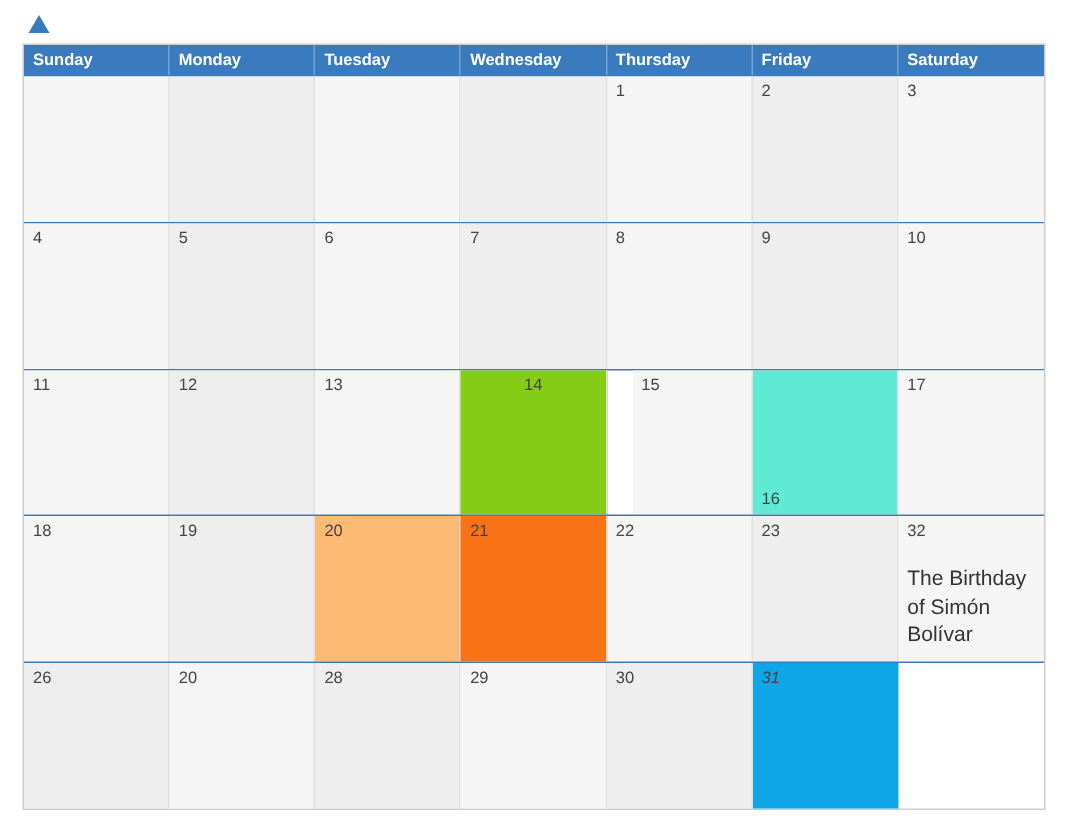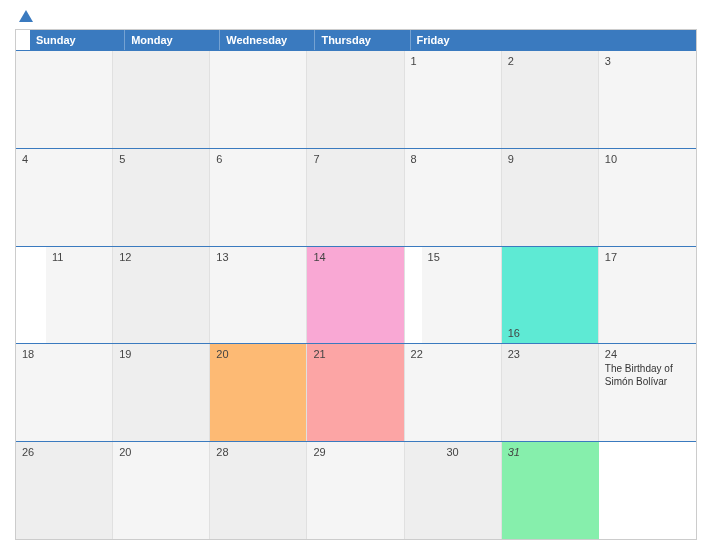--- a/index.html
+++ b/index.html
@@ -75,7 +75,6 @@
       display: grid;
       grid-template-columns: repeat(7, 1fr);
       background: #3a7abf;
-      margin-left: 14px;
     }
     .cal-header-cell {
       color: #fff;

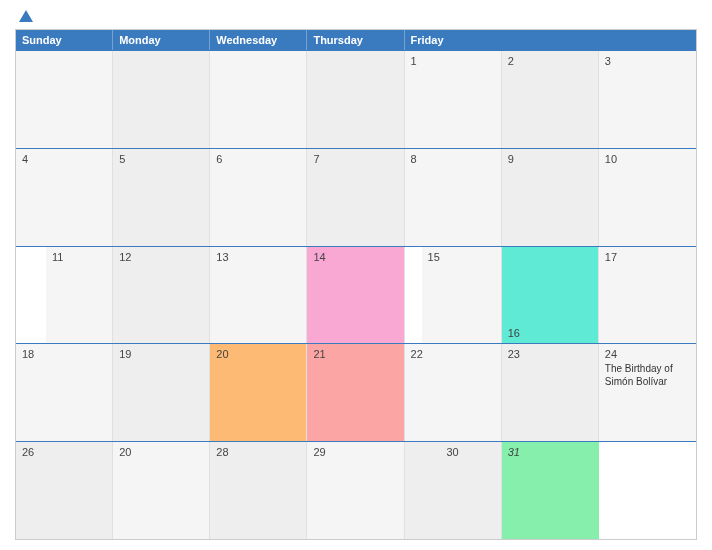--- a/index.html
+++ b/index.html
@@ -150,6 +150,7 @@
     <div class="cal-header">
     <div class="cal-header-cell">Sunday</div>
         <div class="cal-header-cell">Monday</div>
+        <div class="cal-header-cell">Tuesday</div>
         <div class="cal-header-cell">Wednesday</div>
         <div class="cal-header-cell">Thursday</div>
         <div class="cal-header-cell">Friday</div>

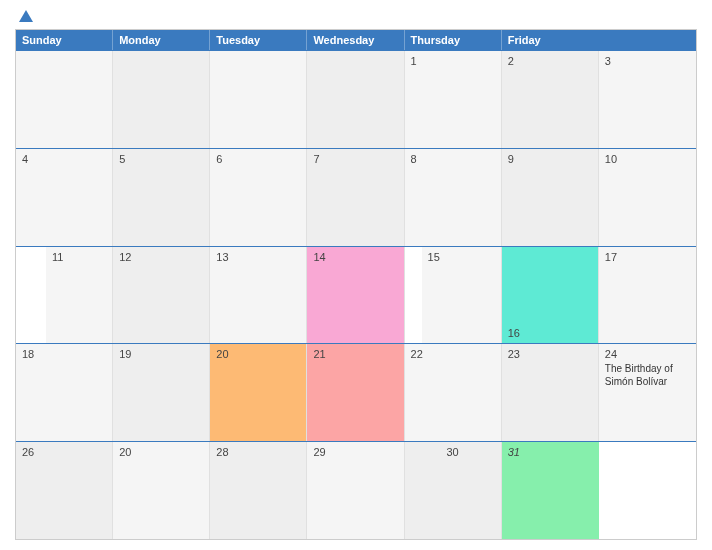--- a/index.html
+++ b/index.html
@@ -154,6 +154,7 @@
         <div class="cal-header-cell">Wednesday</div>
         <div class="cal-header-cell">Thursday</div>
         <div class="cal-header-cell">Friday</div>
+        <div class="cal-header-cell">Saturday</div>
       </div>
     <div class="cal-body">
     <div class="cal-row">

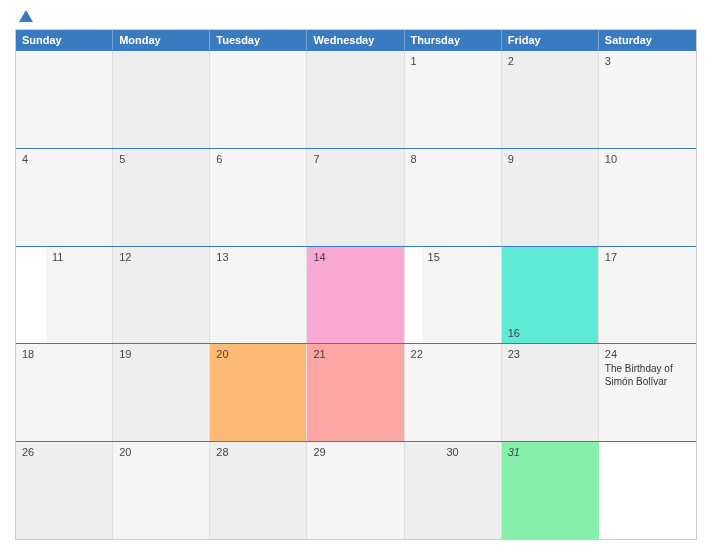--- a/index.html
+++ b/index.html
@@ -196,7 +196,7 @@
           </div>
         </div>
         <div class="cal-row">
-          <div class="cal-cell" style="background: rgb(245, 245, 245); margin-left: 30px;">
+          <div class="cal-cell" style="background: rgb(245, 245, 245);">
             <span class="day-num">11</span>
           </div>
           <div class="cal-cell" style="background: rgb(238, 238, 238);">

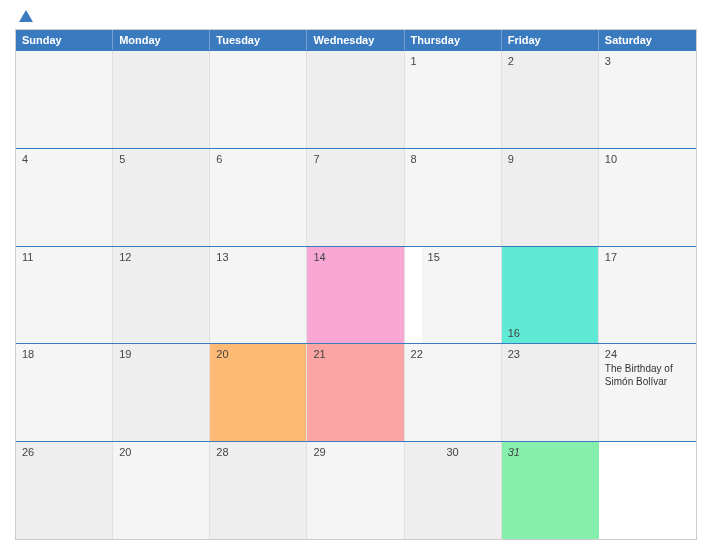--- a/index.html
+++ b/index.html
@@ -205,7 +205,7 @@
           <div class="cal-cell" style="background: rgb(245, 245, 245);">
             <span class="day-num">13</span>
           </div>
-          <div class="cal-cell" style="background: #f9a8d4;">
+          <div class="cal-cell" style="background: #84cc16; align-items: center;">
             <span class="day-num">14</span>
           </div>
           <div class="cal-cell" style="background: rgb(245, 245, 245); margin-left: 17px;">

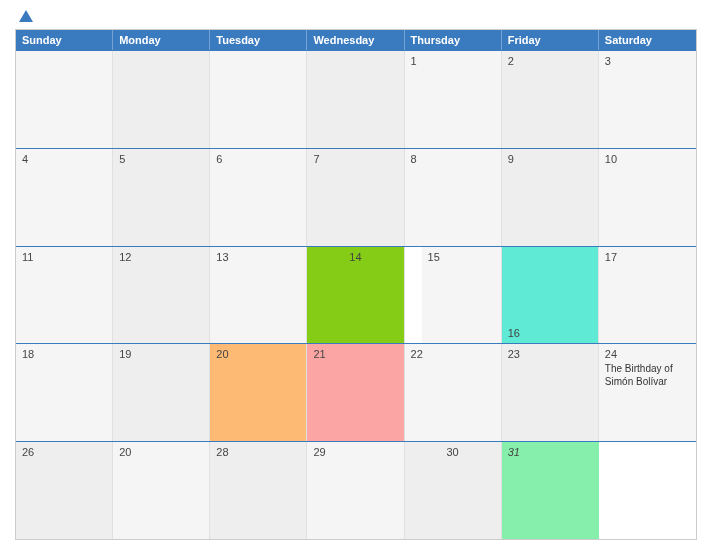--- a/index.html
+++ b/index.html
@@ -228,7 +228,7 @@
           <div class="cal-cell" style="background: #fdba74;">
             <span class="day-num">20</span>
           </div>
-          <div class="cal-cell" style="background: #fca5a5;">
+          <div class="cal-cell" style="background: #f97316;">
             <span class="day-num">21</span>
           </div>
           <div class="cal-cell" style="background: rgb(245, 245, 245);">

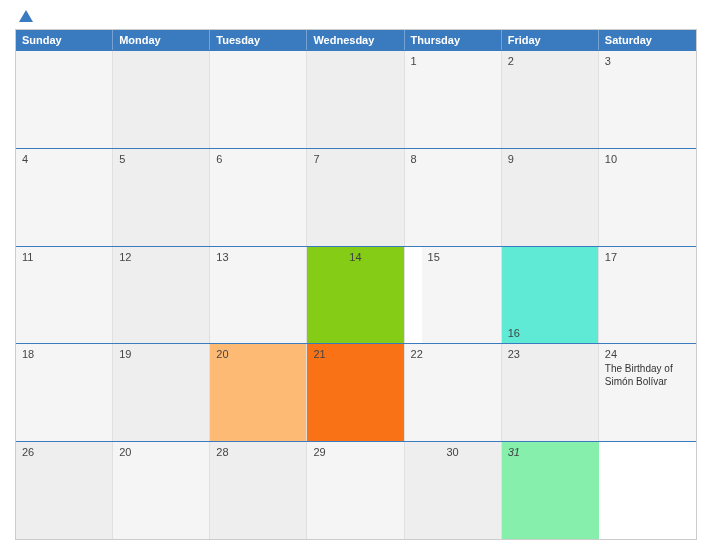--- a/index.html
+++ b/index.html
@@ -238,7 +238,7 @@
             <span class="day-num">23</span>
           </div>
           <div class="cal-cell" style="background: rgb(245, 245, 245);">
-            <span class="day-num">24</span>
+            <span class="day-num">32</span>
             <span class="event-text">The Birthday of Simón Bolívar</span>
           </div>
         </div>

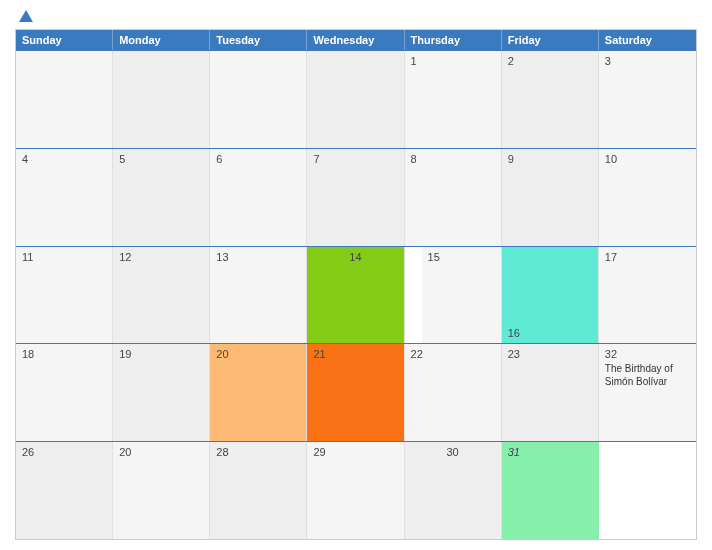--- a/index.html
+++ b/index.html
@@ -121,9 +121,9 @@
       font-weight: normal;
     }
     .event-text {
-      font-size: 10px;
+      font-size: 14px;
       color: #333;
-      margin-top: 2px;
+      margin-top: 16px;
       line-height: 1.3;
     }
     .empty-cell {

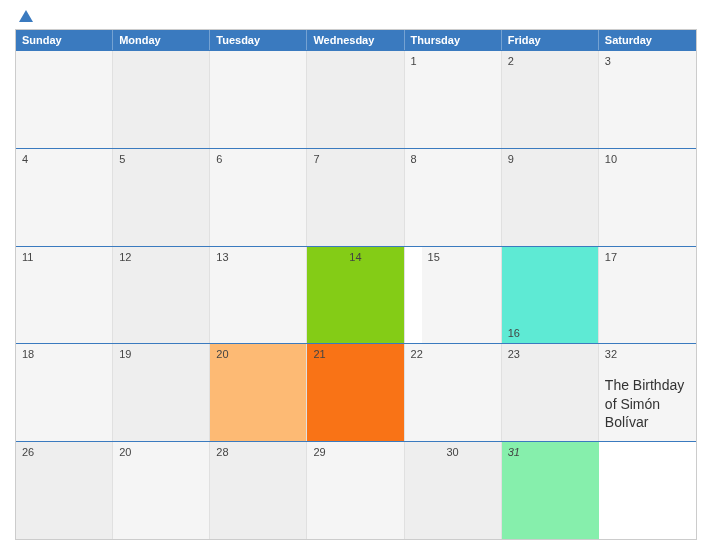--- a/index.html
+++ b/index.html
@@ -255,7 +255,7 @@
           <div class="cal-cell" style="background: rgb(245, 245, 245);">
             <span class="day-num">29</span>
           </div>
-          <div class="cal-cell" style="background: rgb(238, 238, 238); align-items: center;">
+          <div class="cal-cell" style="background: rgb(238, 238, 238);">
             <span class="day-num">30</span>
           </div>
           <div class="cal-cell" style="background: #86efac; font-style: italic;">

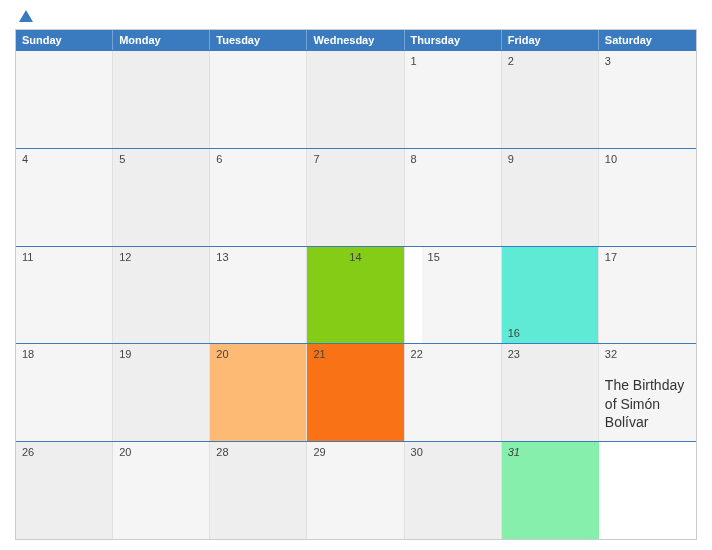--- a/index.html
+++ b/index.html
@@ -258,7 +258,7 @@
           <div class="cal-cell" style="background: rgb(238, 238, 238);">
             <span class="day-num">30</span>
           </div>
-          <div class="cal-cell" style="background: #86efac; font-style: italic;">
+          <div class="cal-cell" style="background: #0ea5e9; font-style: italic;">
             <span class="day-num">31</span>
           </div>
         </div>

